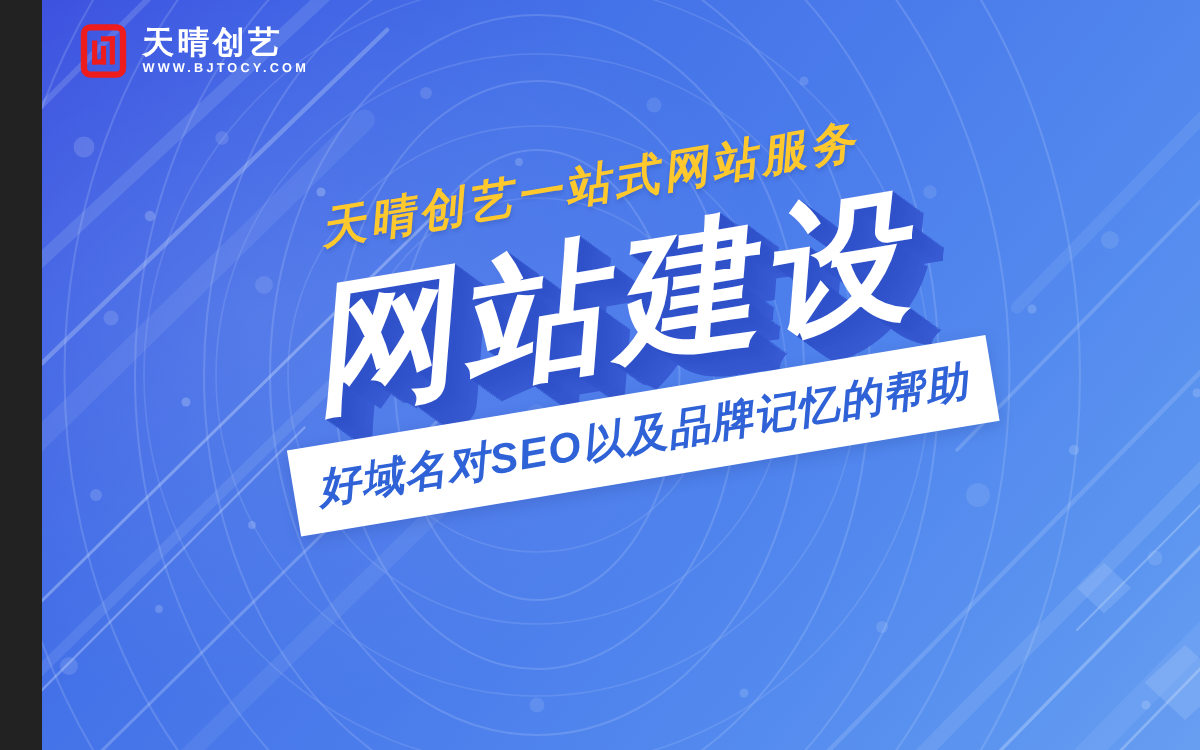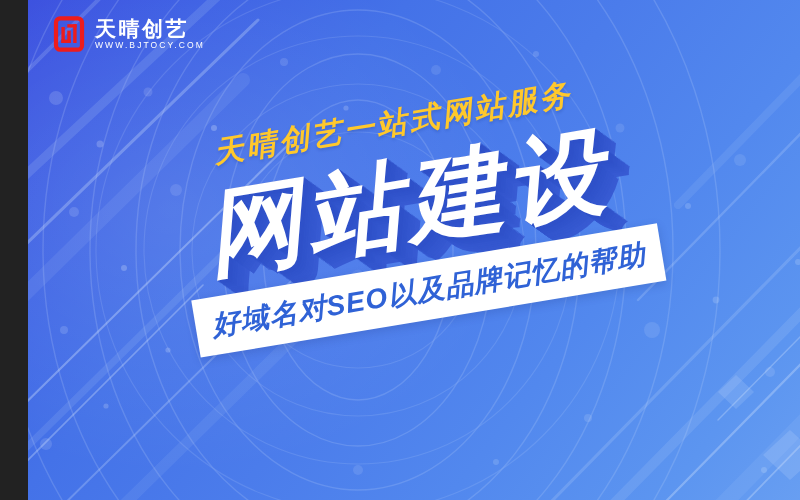--- a/index.html
+++ b/index.html
@@ -76,7 +76,7 @@
   .logo-url {
     color: #ffffff;
     font-size: 8.5px;
-    font-weight: 400;
+    font-weight: 700;
     letter-spacing: 2.1px;
     line-height: 1;
     white-space: nowrap;

